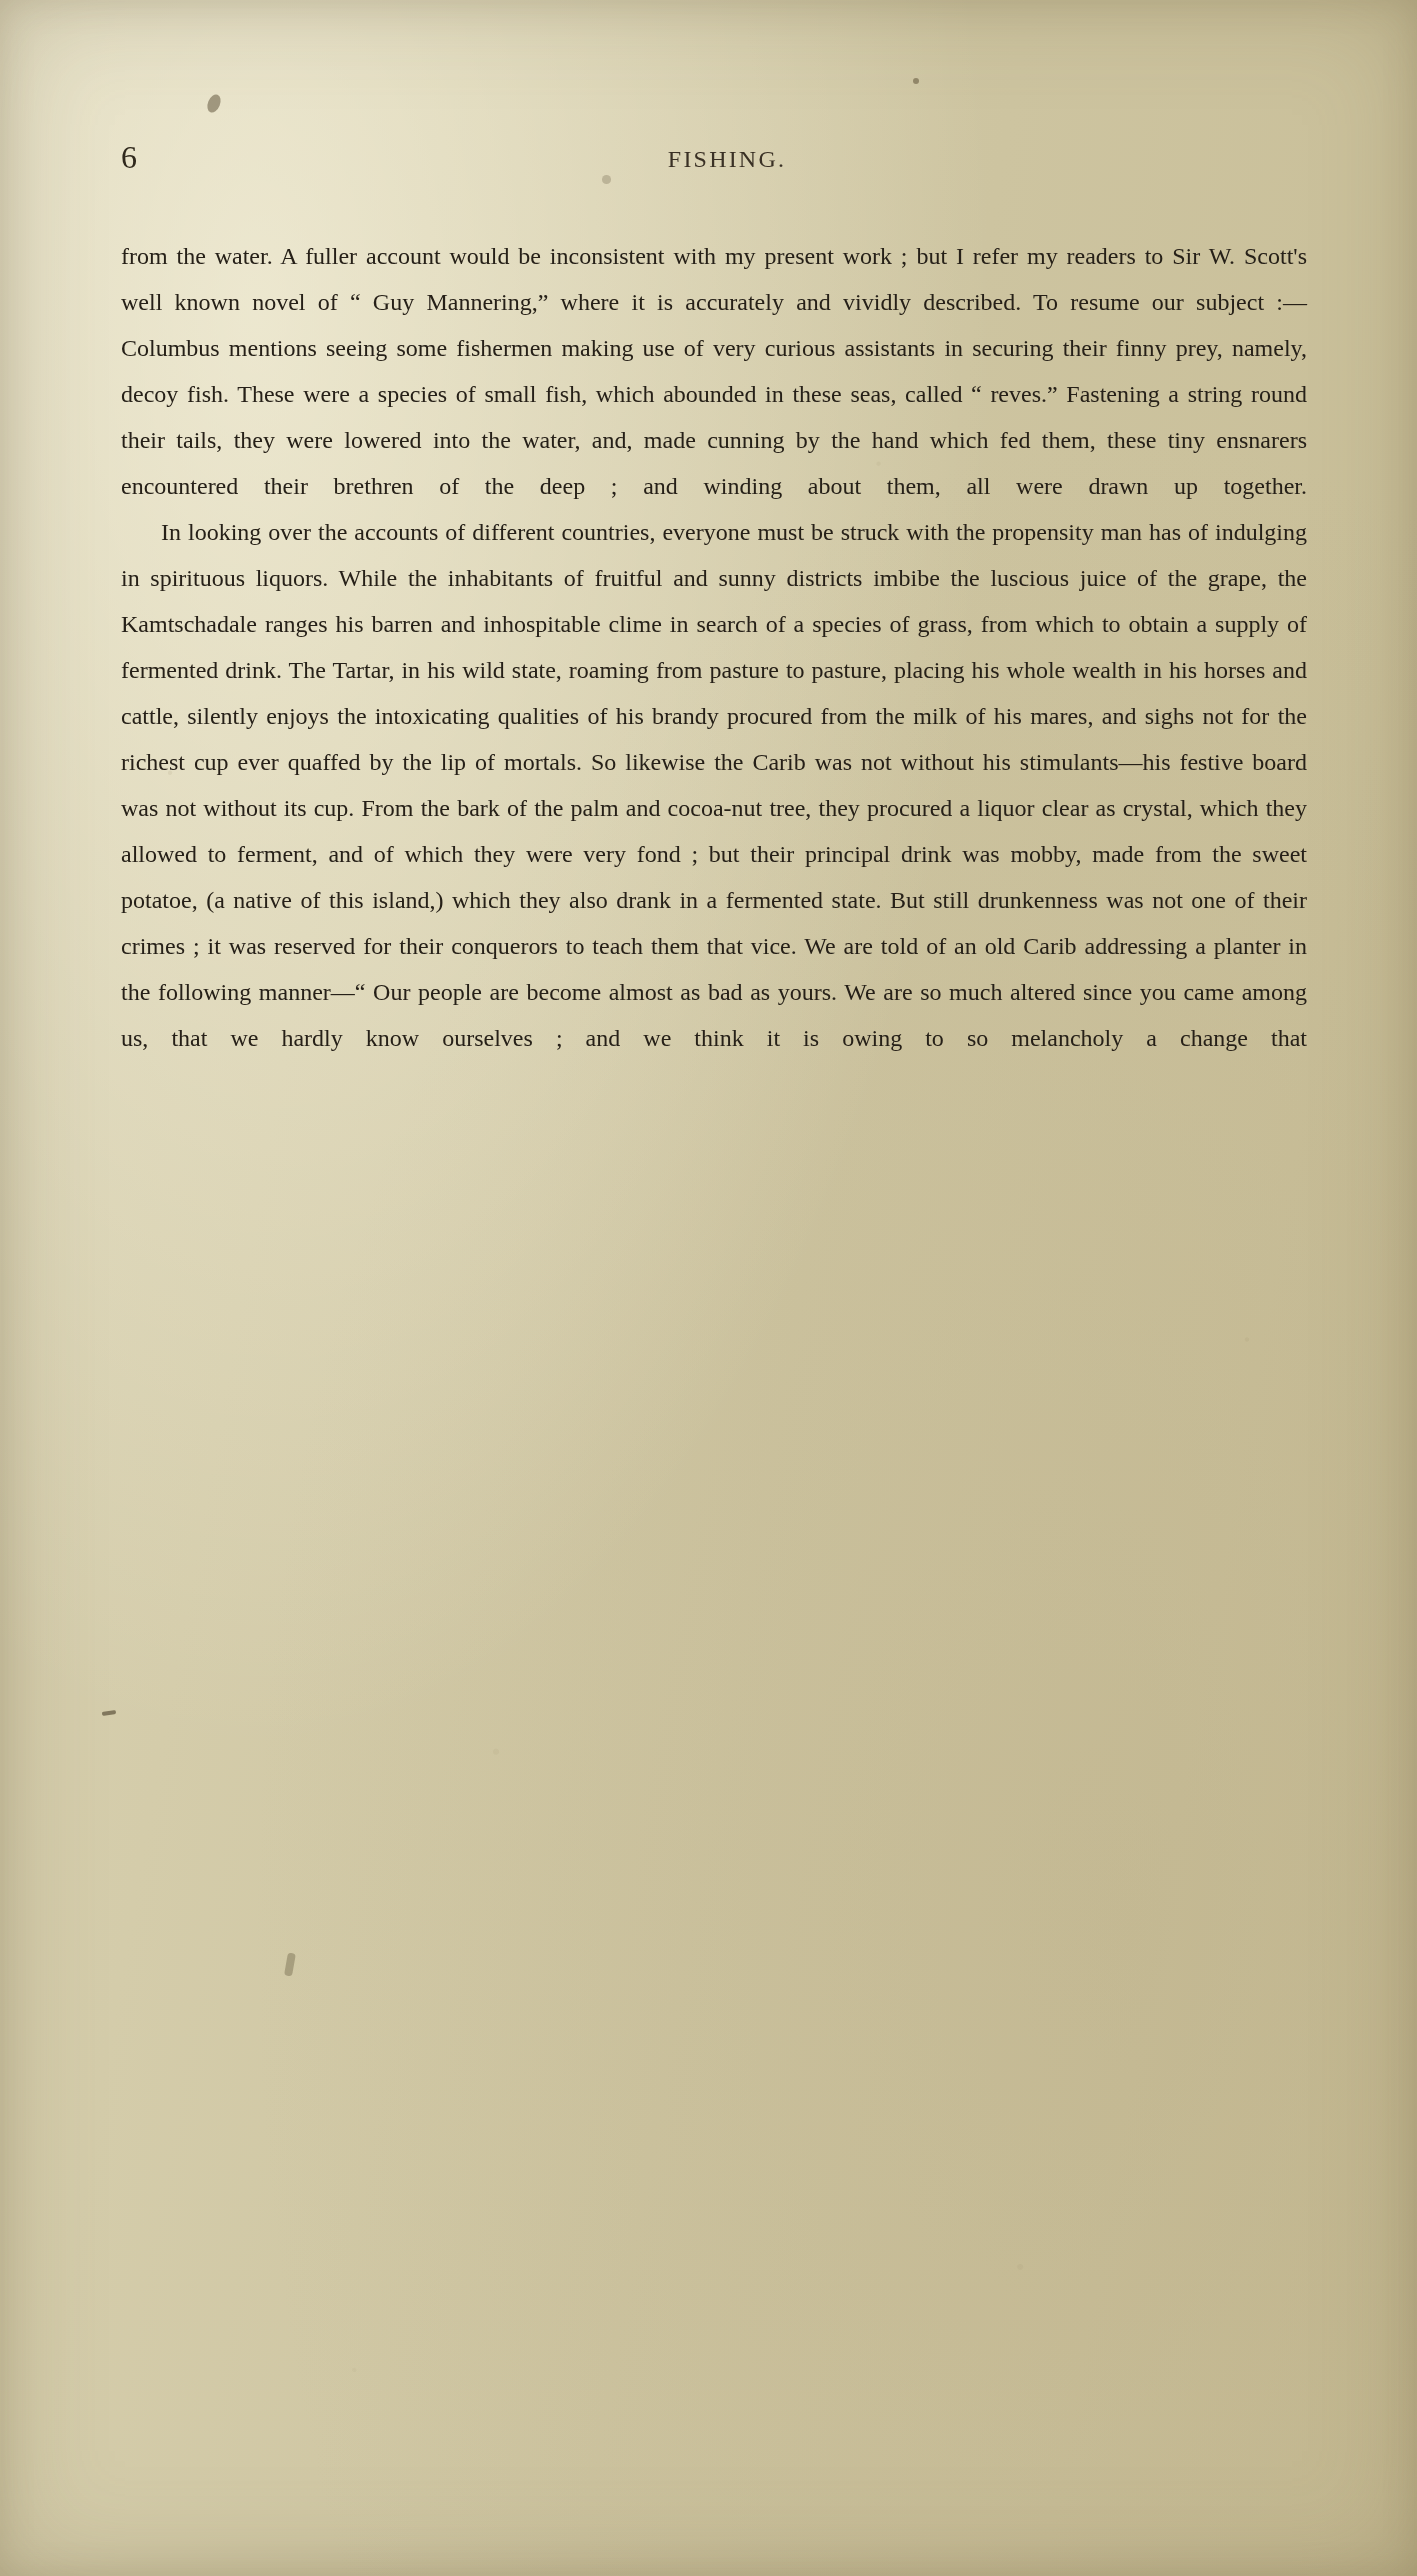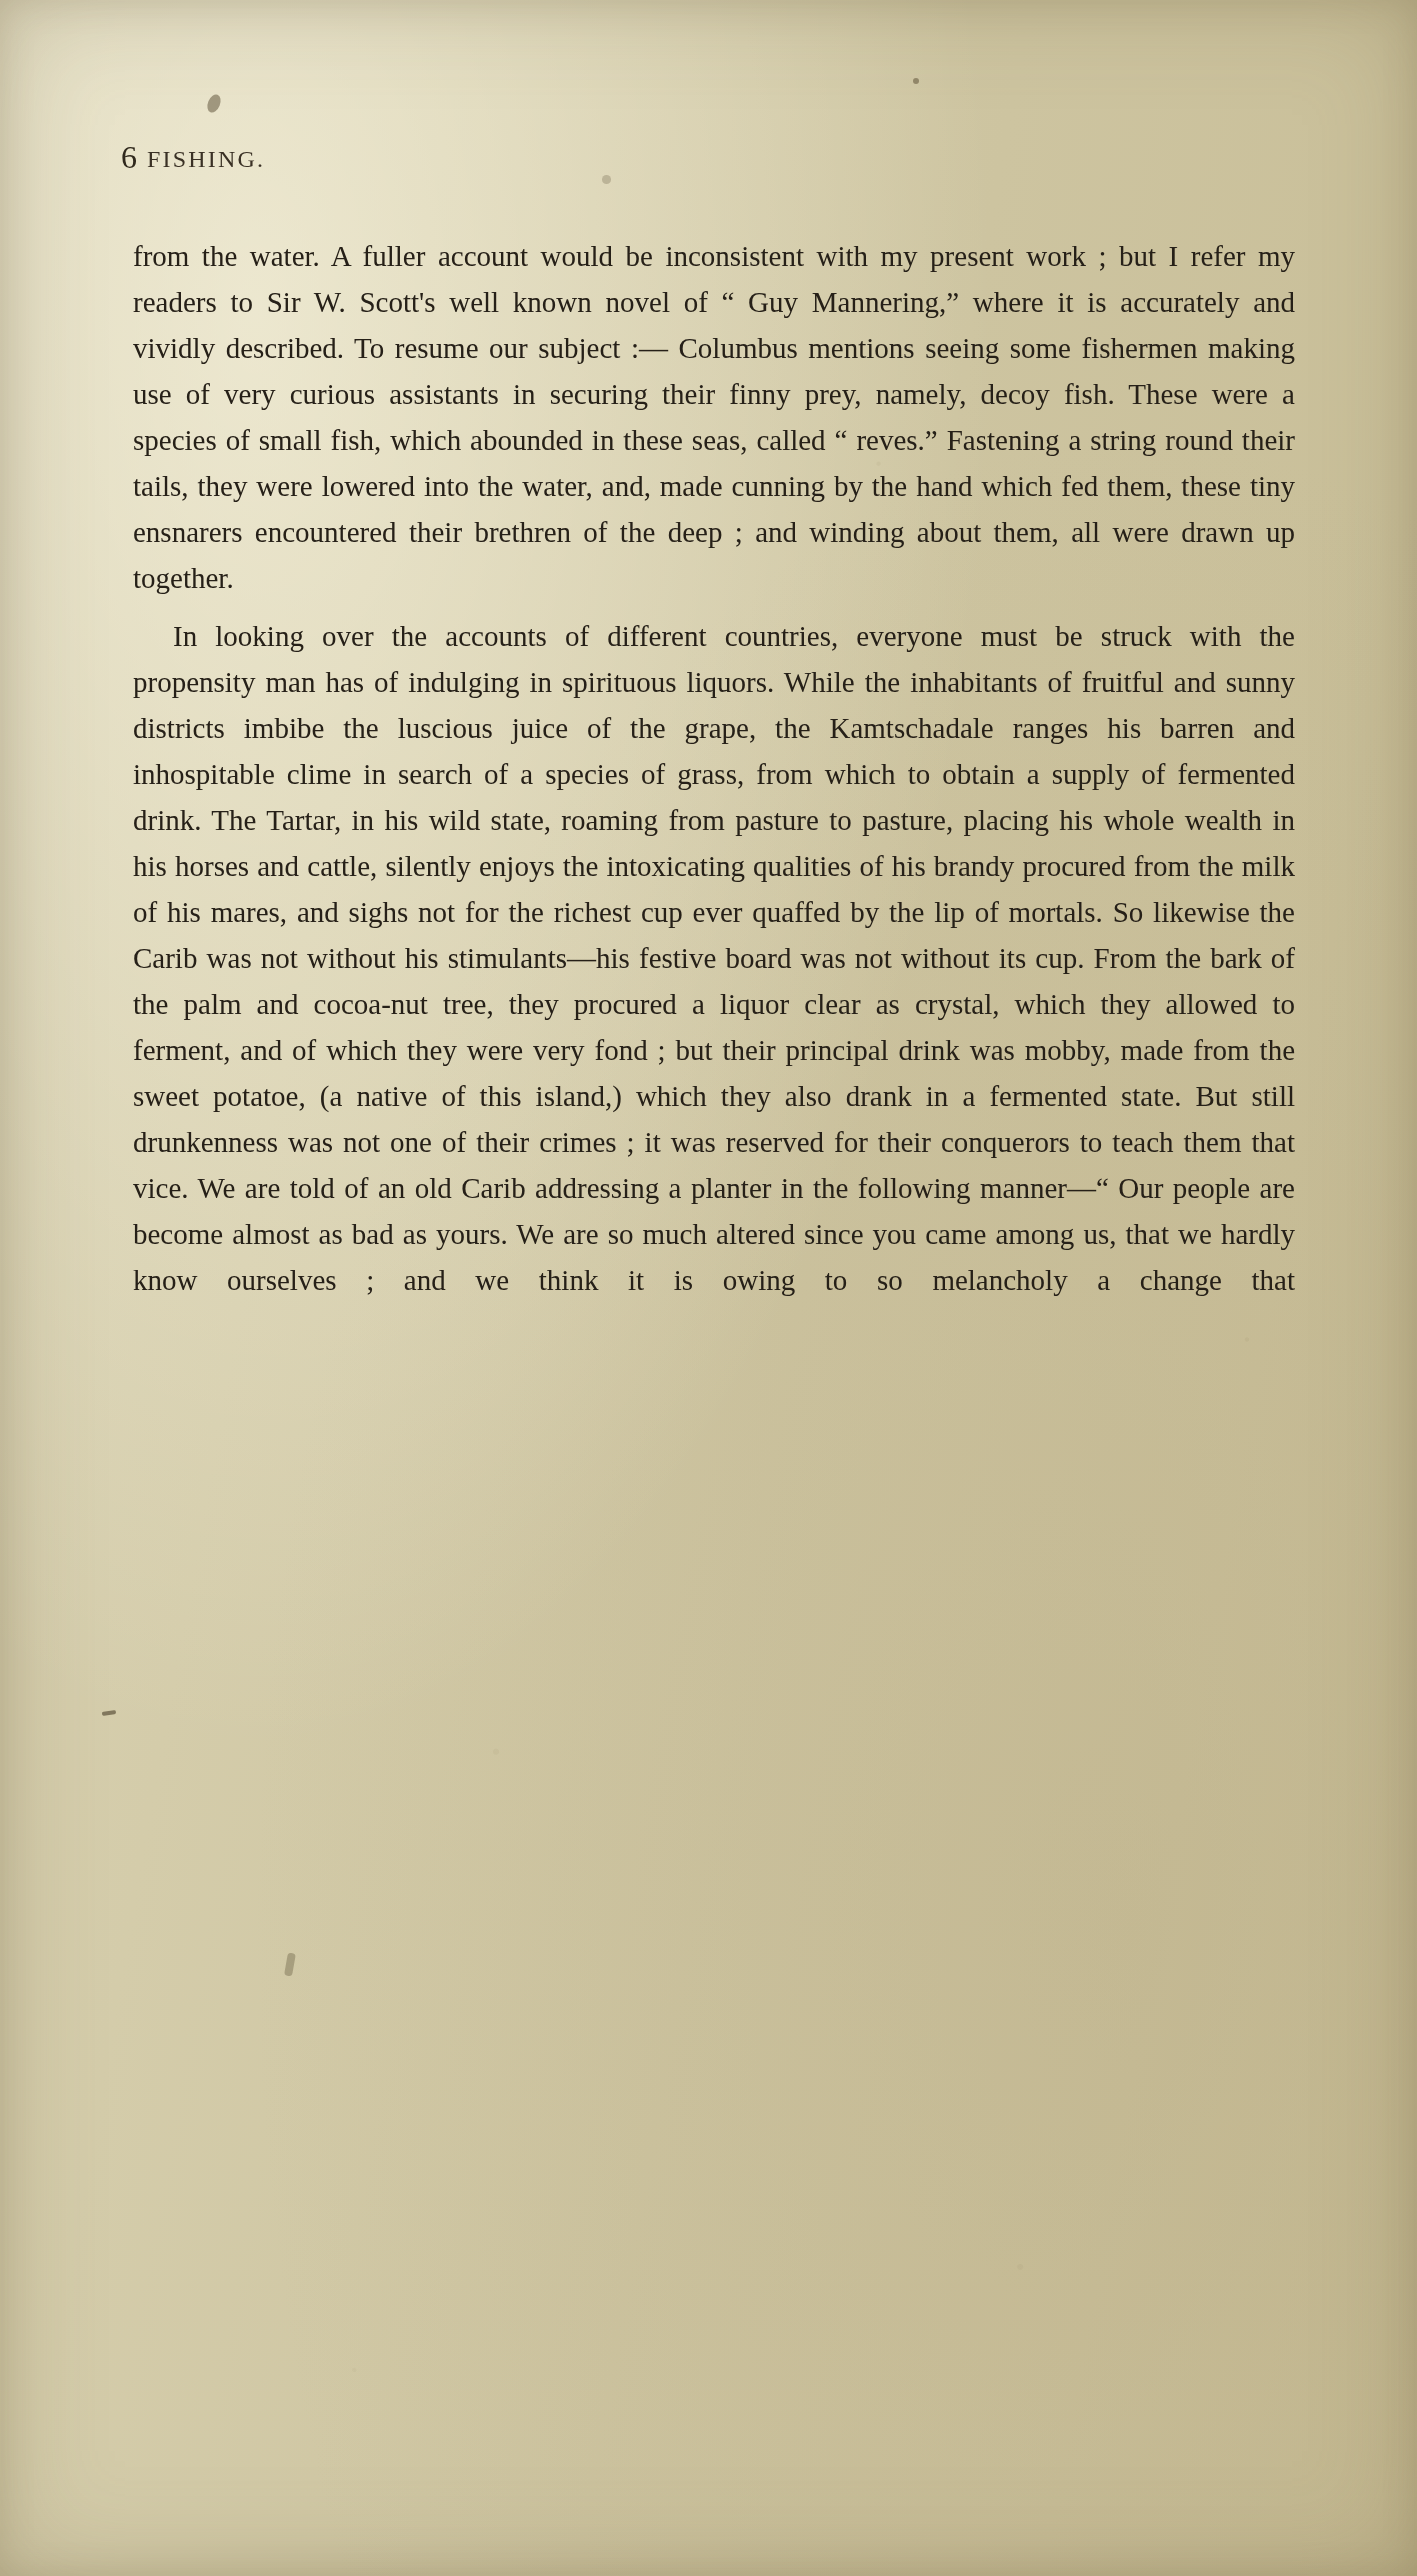--- a/index.html
+++ b/index.html
@@ -65,7 +65,7 @@
     left: 0;
     right: 0;
     top: 7px;
-    text-align: left;
+    text-align: center;
     font-size: 24px;
     letter-spacing: 2.2px;
     color: #3a3125;

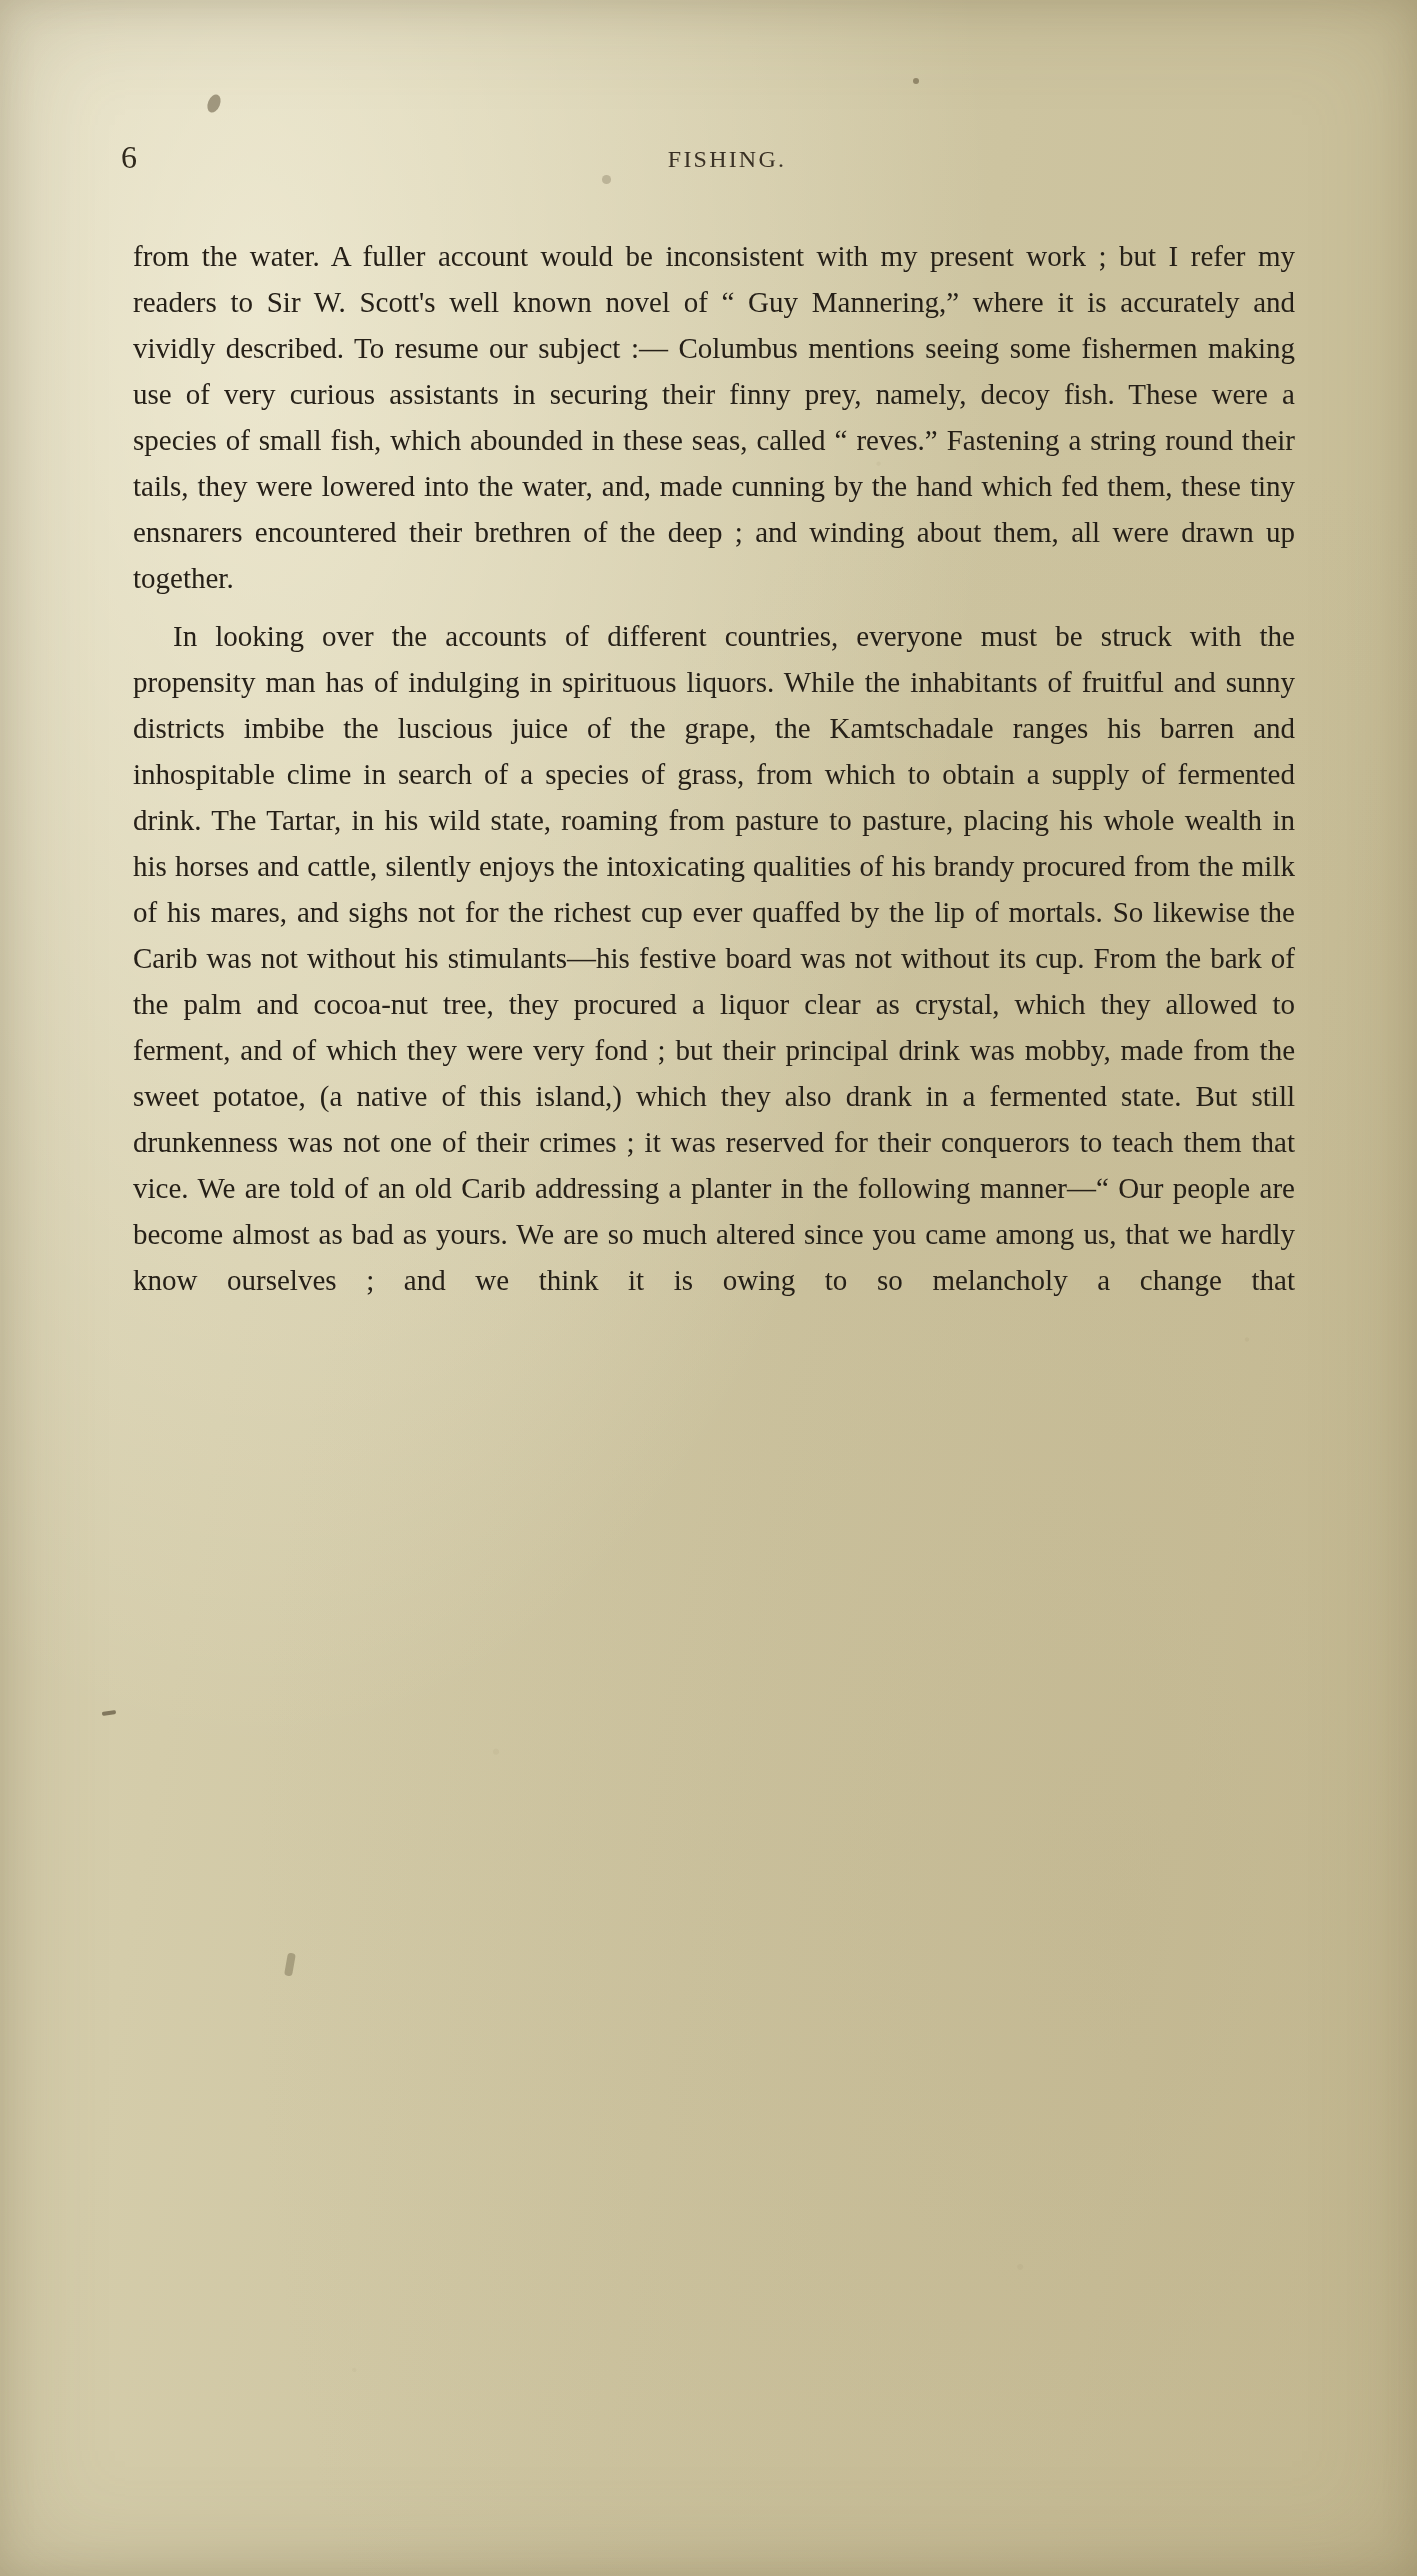--- a/index.html
+++ b/index.html
@@ -80,8 +80,8 @@
   .speck.s2 { left: 792px; top: -61px; width: 6px; height: 6px; }
   .speck.s3 { left: 481px; top: 36px; width: 8.7px; height: 8.7px; opacity: .5; }
   p {
-    margin: 12px;
-    font-size: 29px;
+    margin: 0;
+    font-size: 24px;
     line-height: 46px;
     color: #262018;
     text-align: justify;

